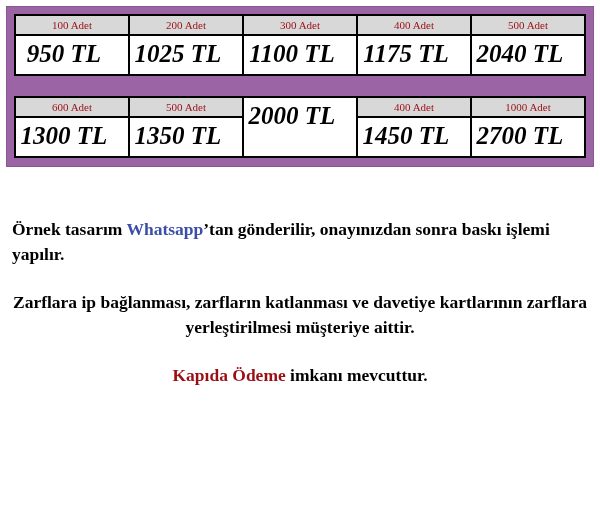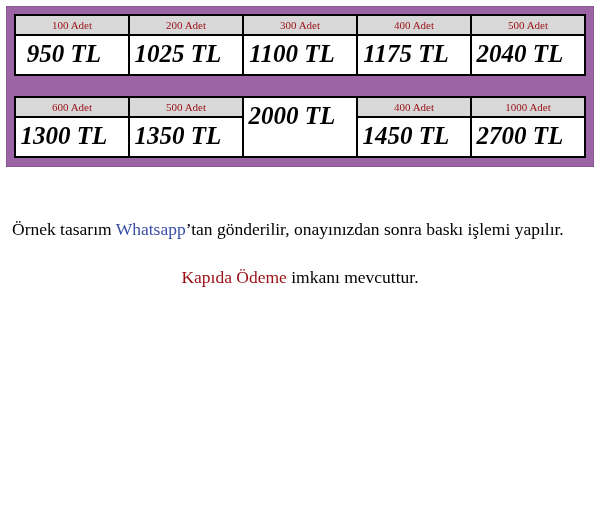--- a/index.html
+++ b/index.html
@@ -81,6 +81,7 @@
     line-height: 25px;
     color: #000000;
     margin: 0 0 23px 0;
+    font-weight: bold;
   }
   .note:last-child {
     margin-bottom: 0;

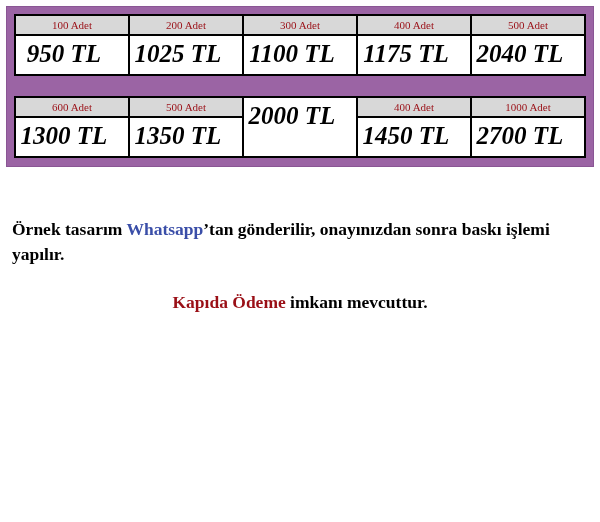--- a/index.html
+++ b/index.html
@@ -158,6 +158,10 @@
   </p>
 
 
+  <p class="note">
+    <span>Zarflara ip bağlanması, zarfların katlanması ve davetiye kartlarının zarflara</span><br>
+    <span>yerleştirilmesi müşteriye aittir.</span>
+  </p>
 
   <p class="note">
     <span class="hl">Kapıda Ödeme</span><span> imkanı mevcuttur.</span>

